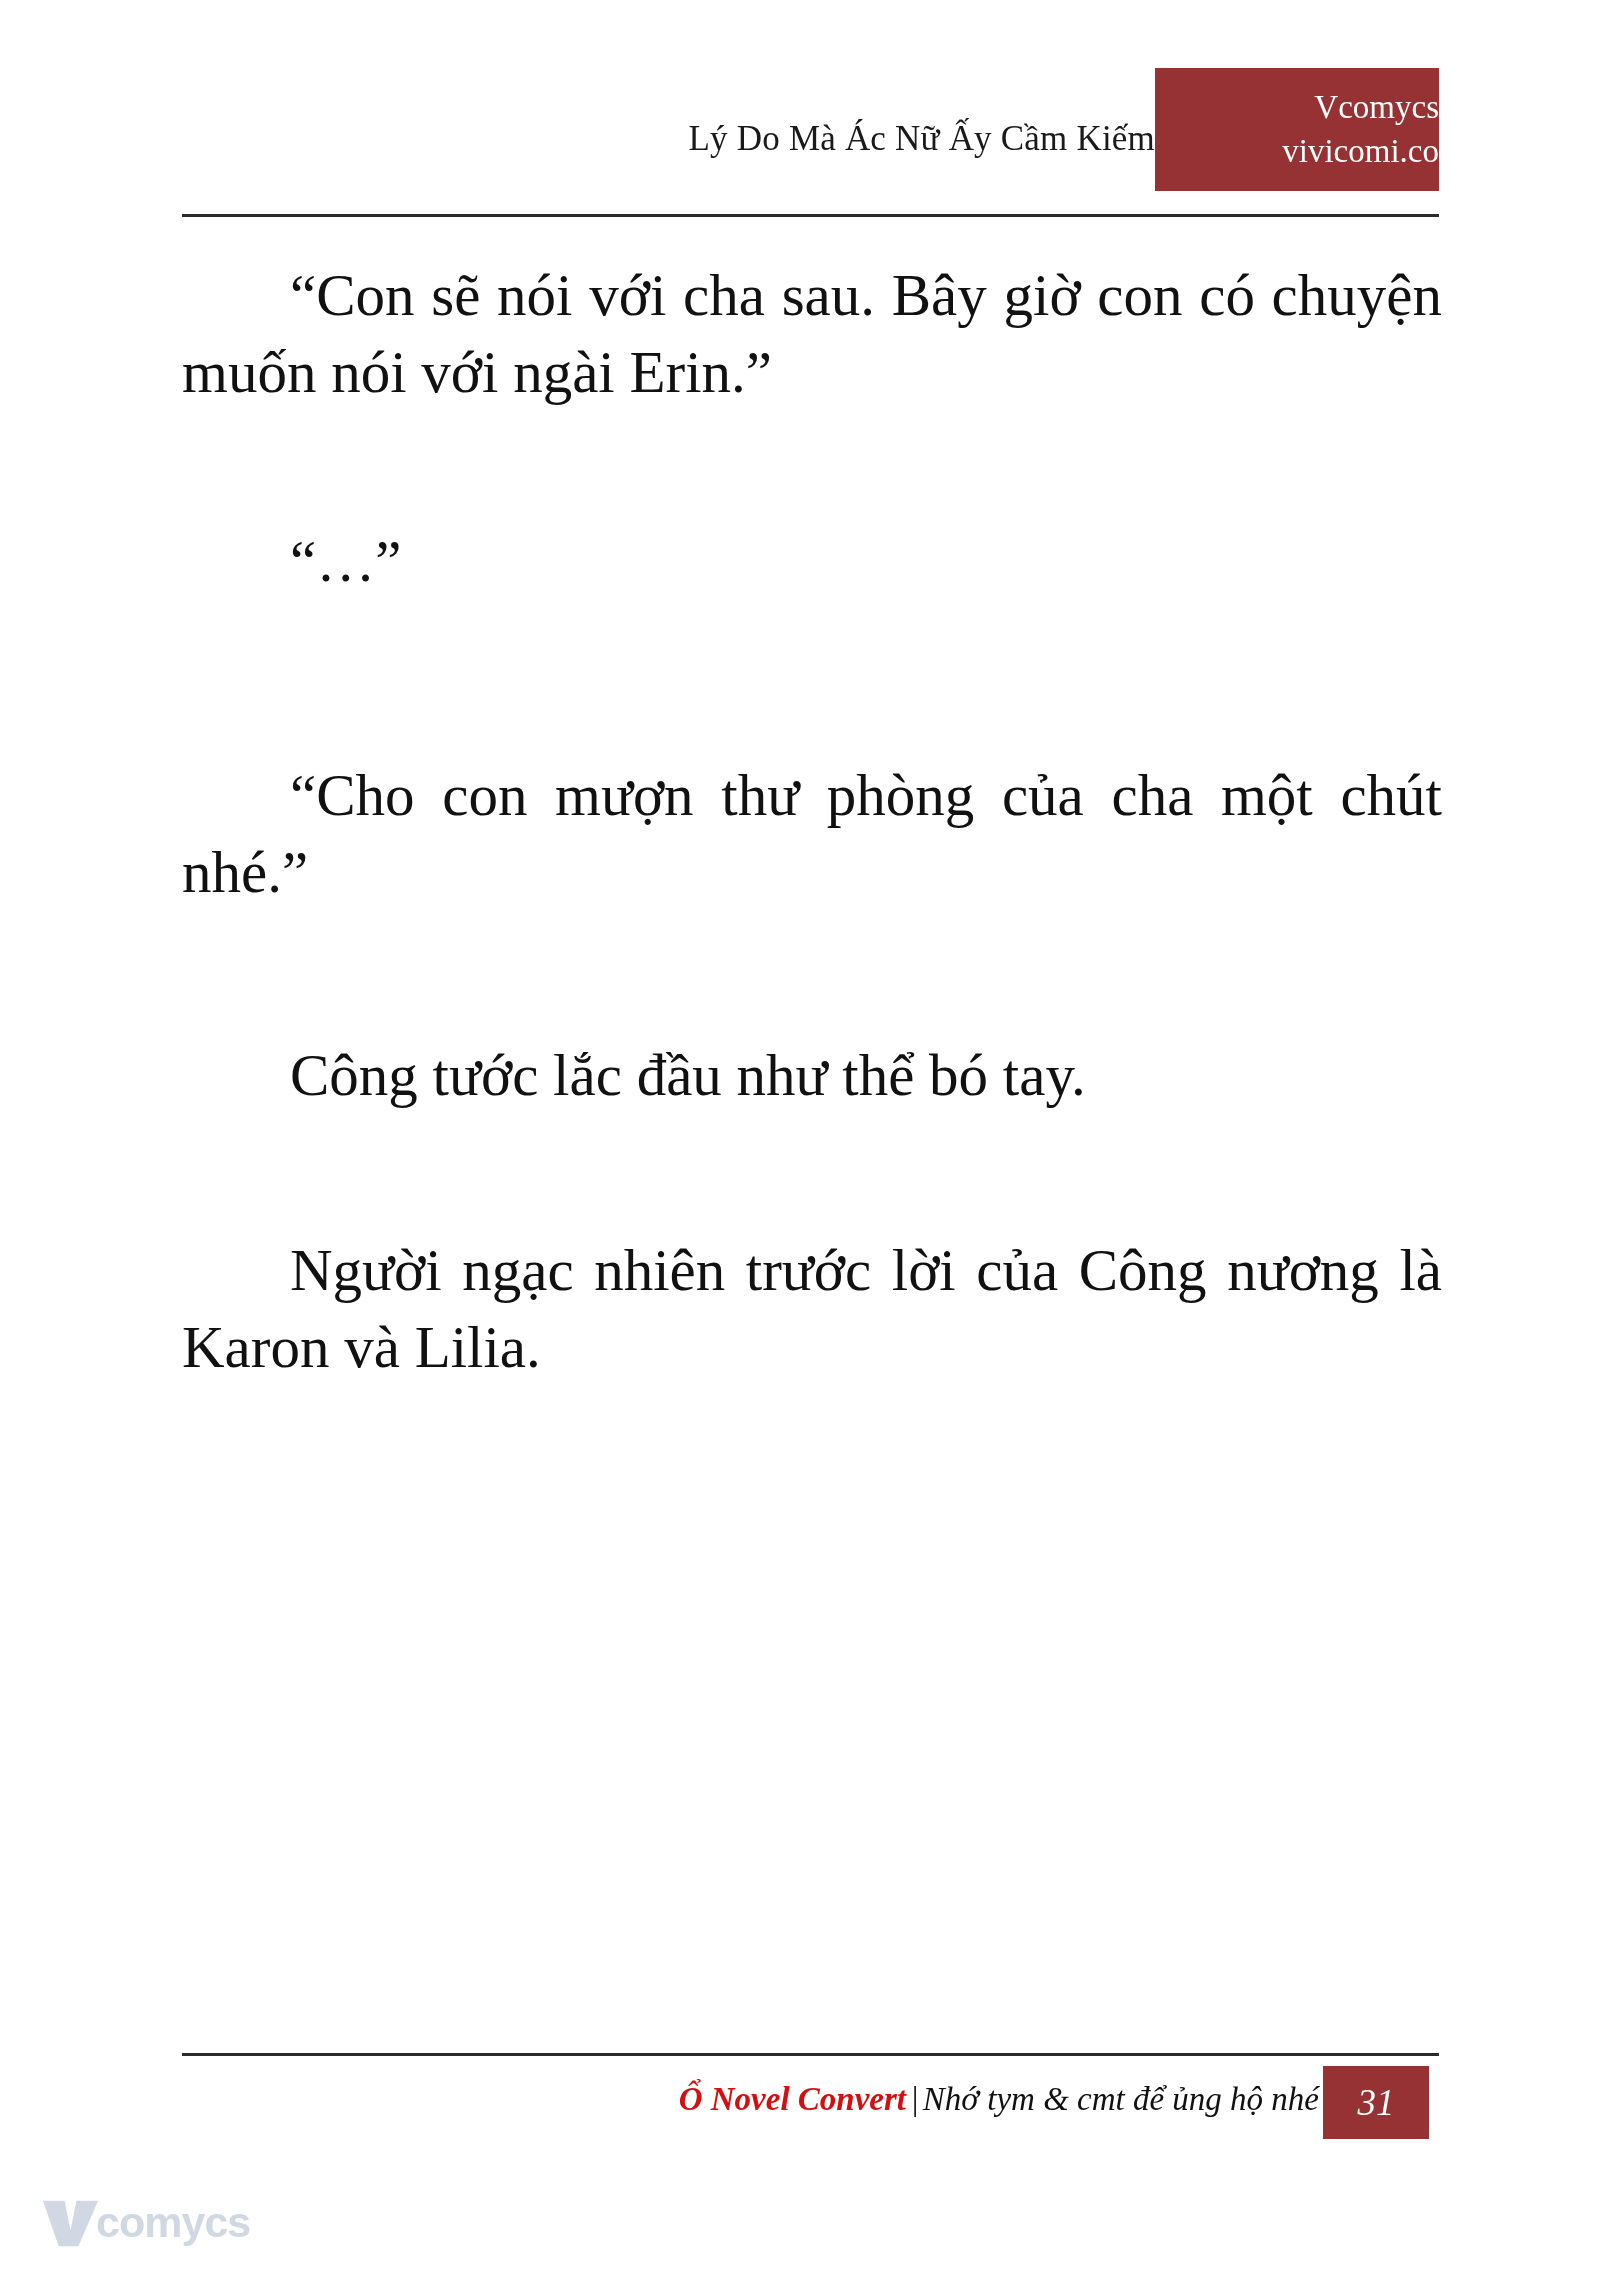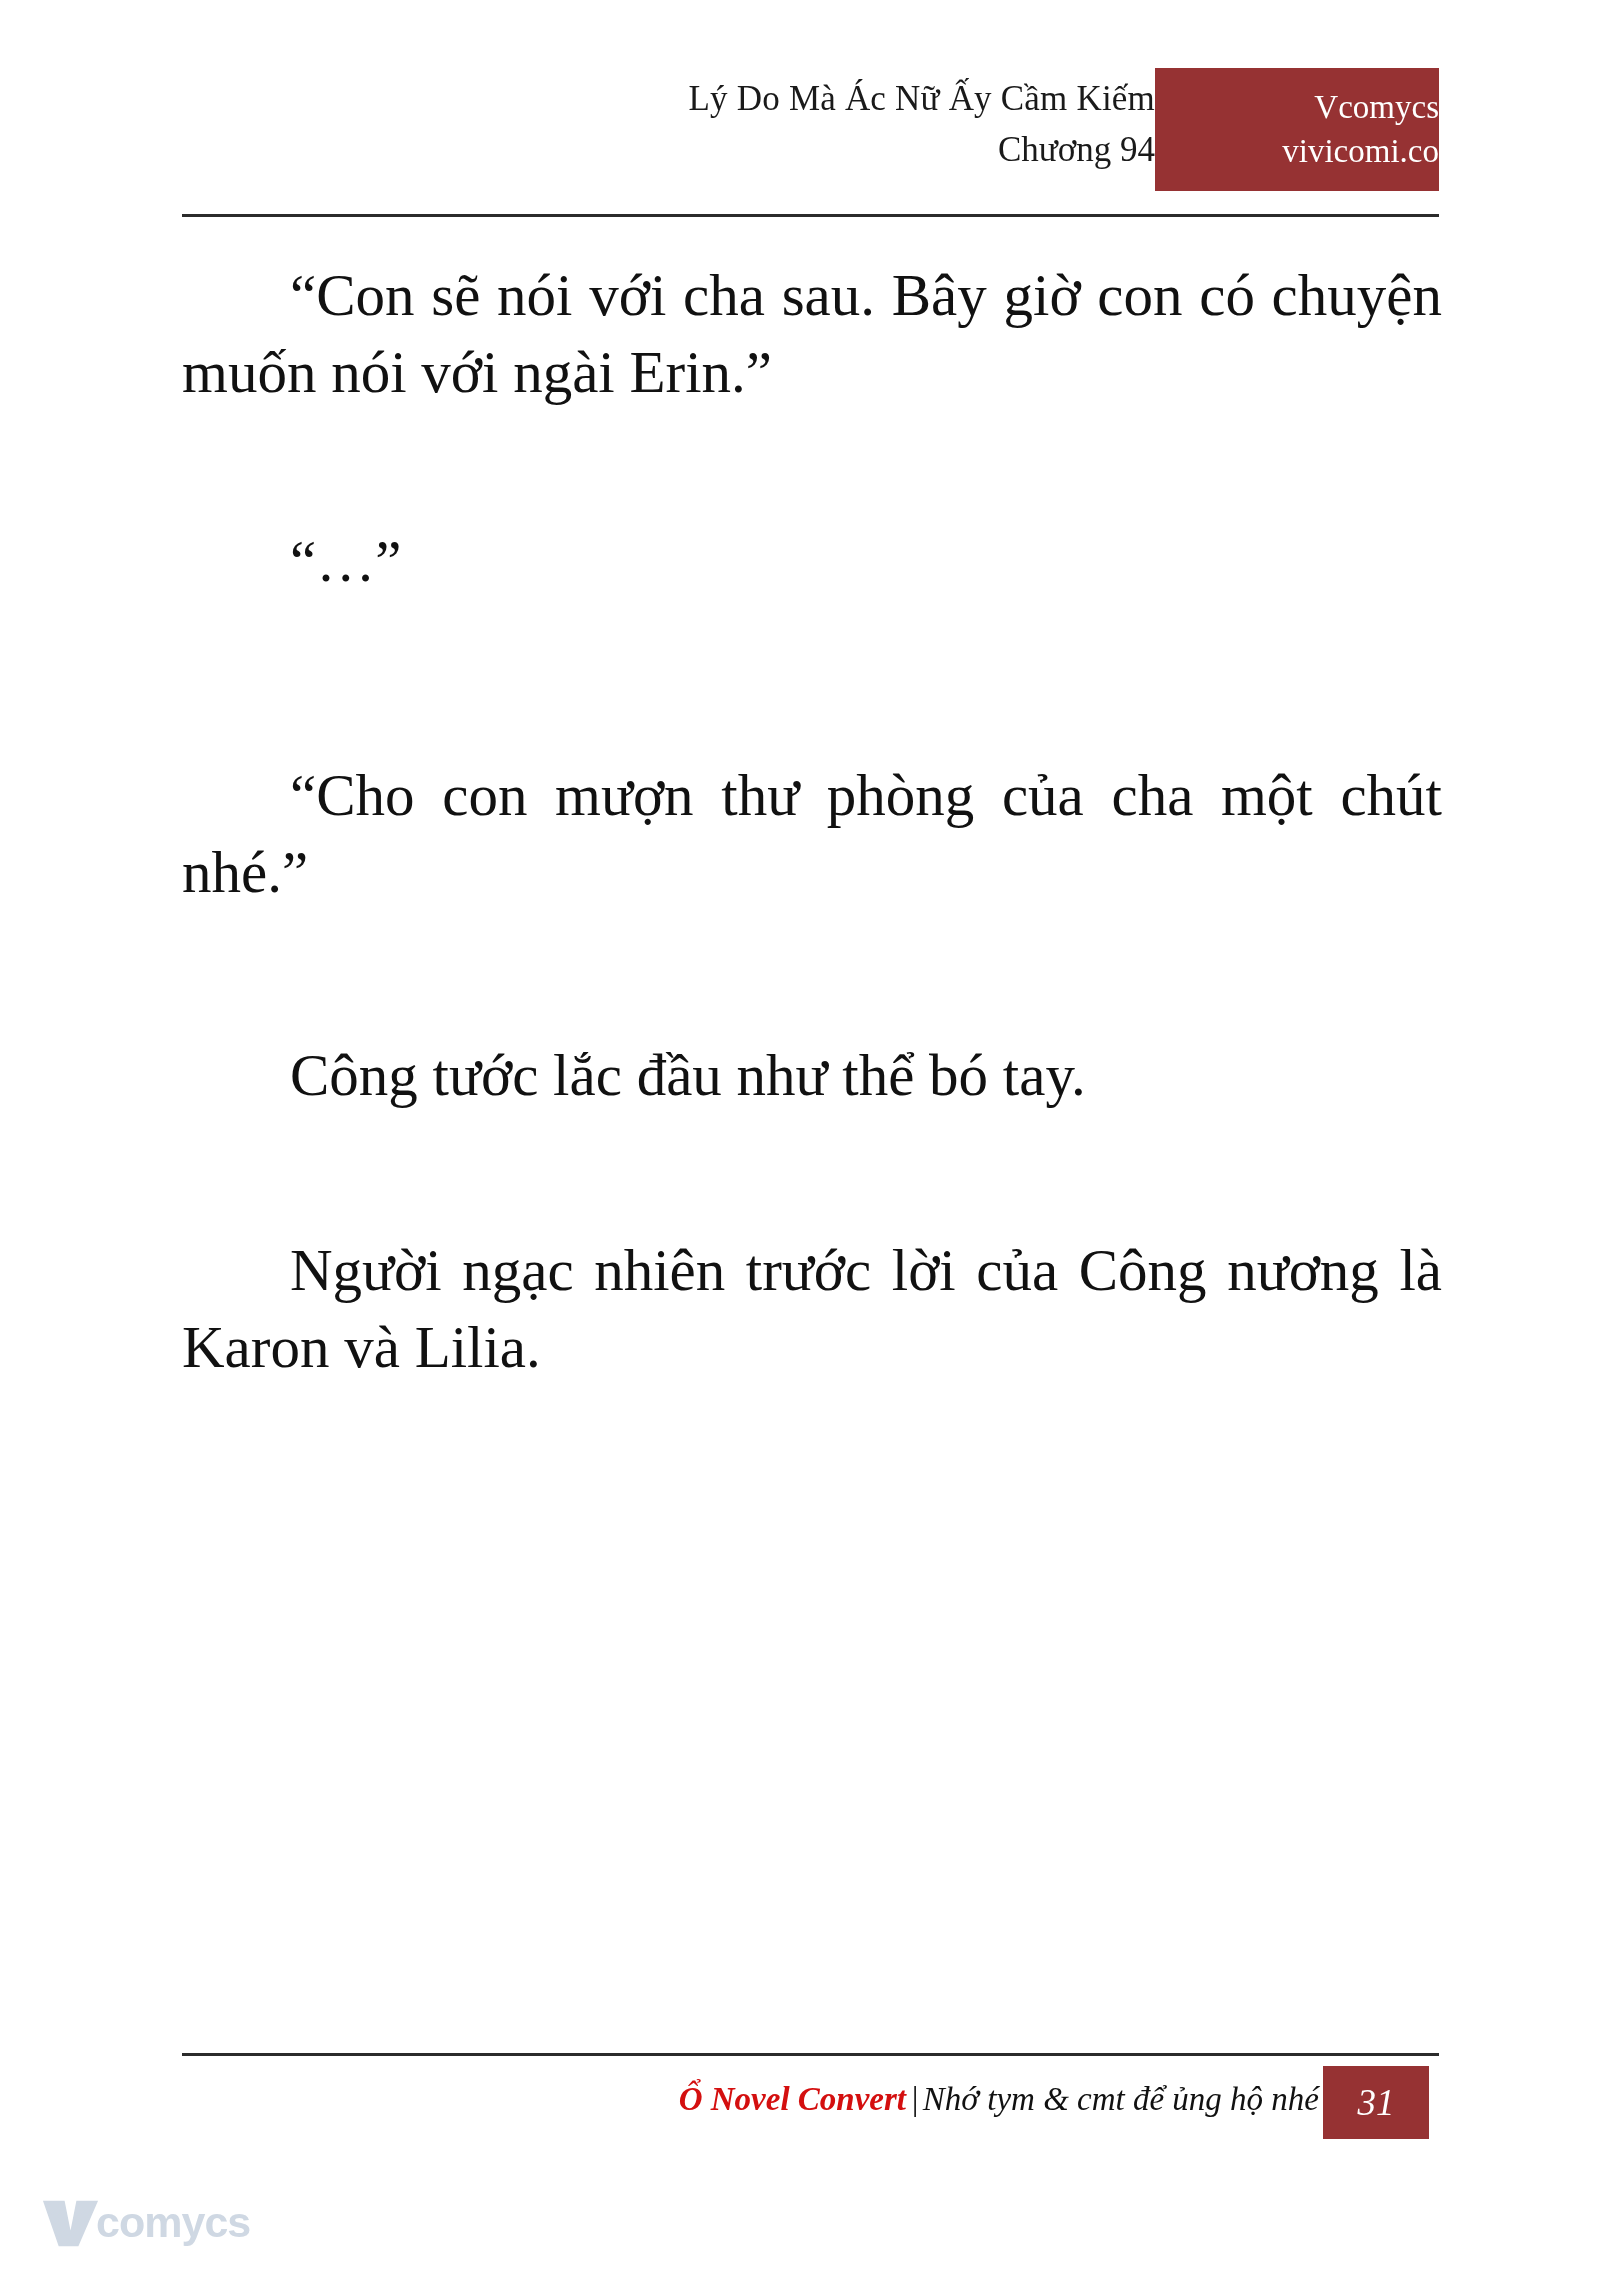--- a/index.html
+++ b/index.html
@@ -47,6 +47,7 @@
     color: #1a1a1a;
     white-space: nowrap;
     letter-spacing: 0.2px;
+    margin-top: 40px;
   }
   .header-chapter {
     font-size: 35px;

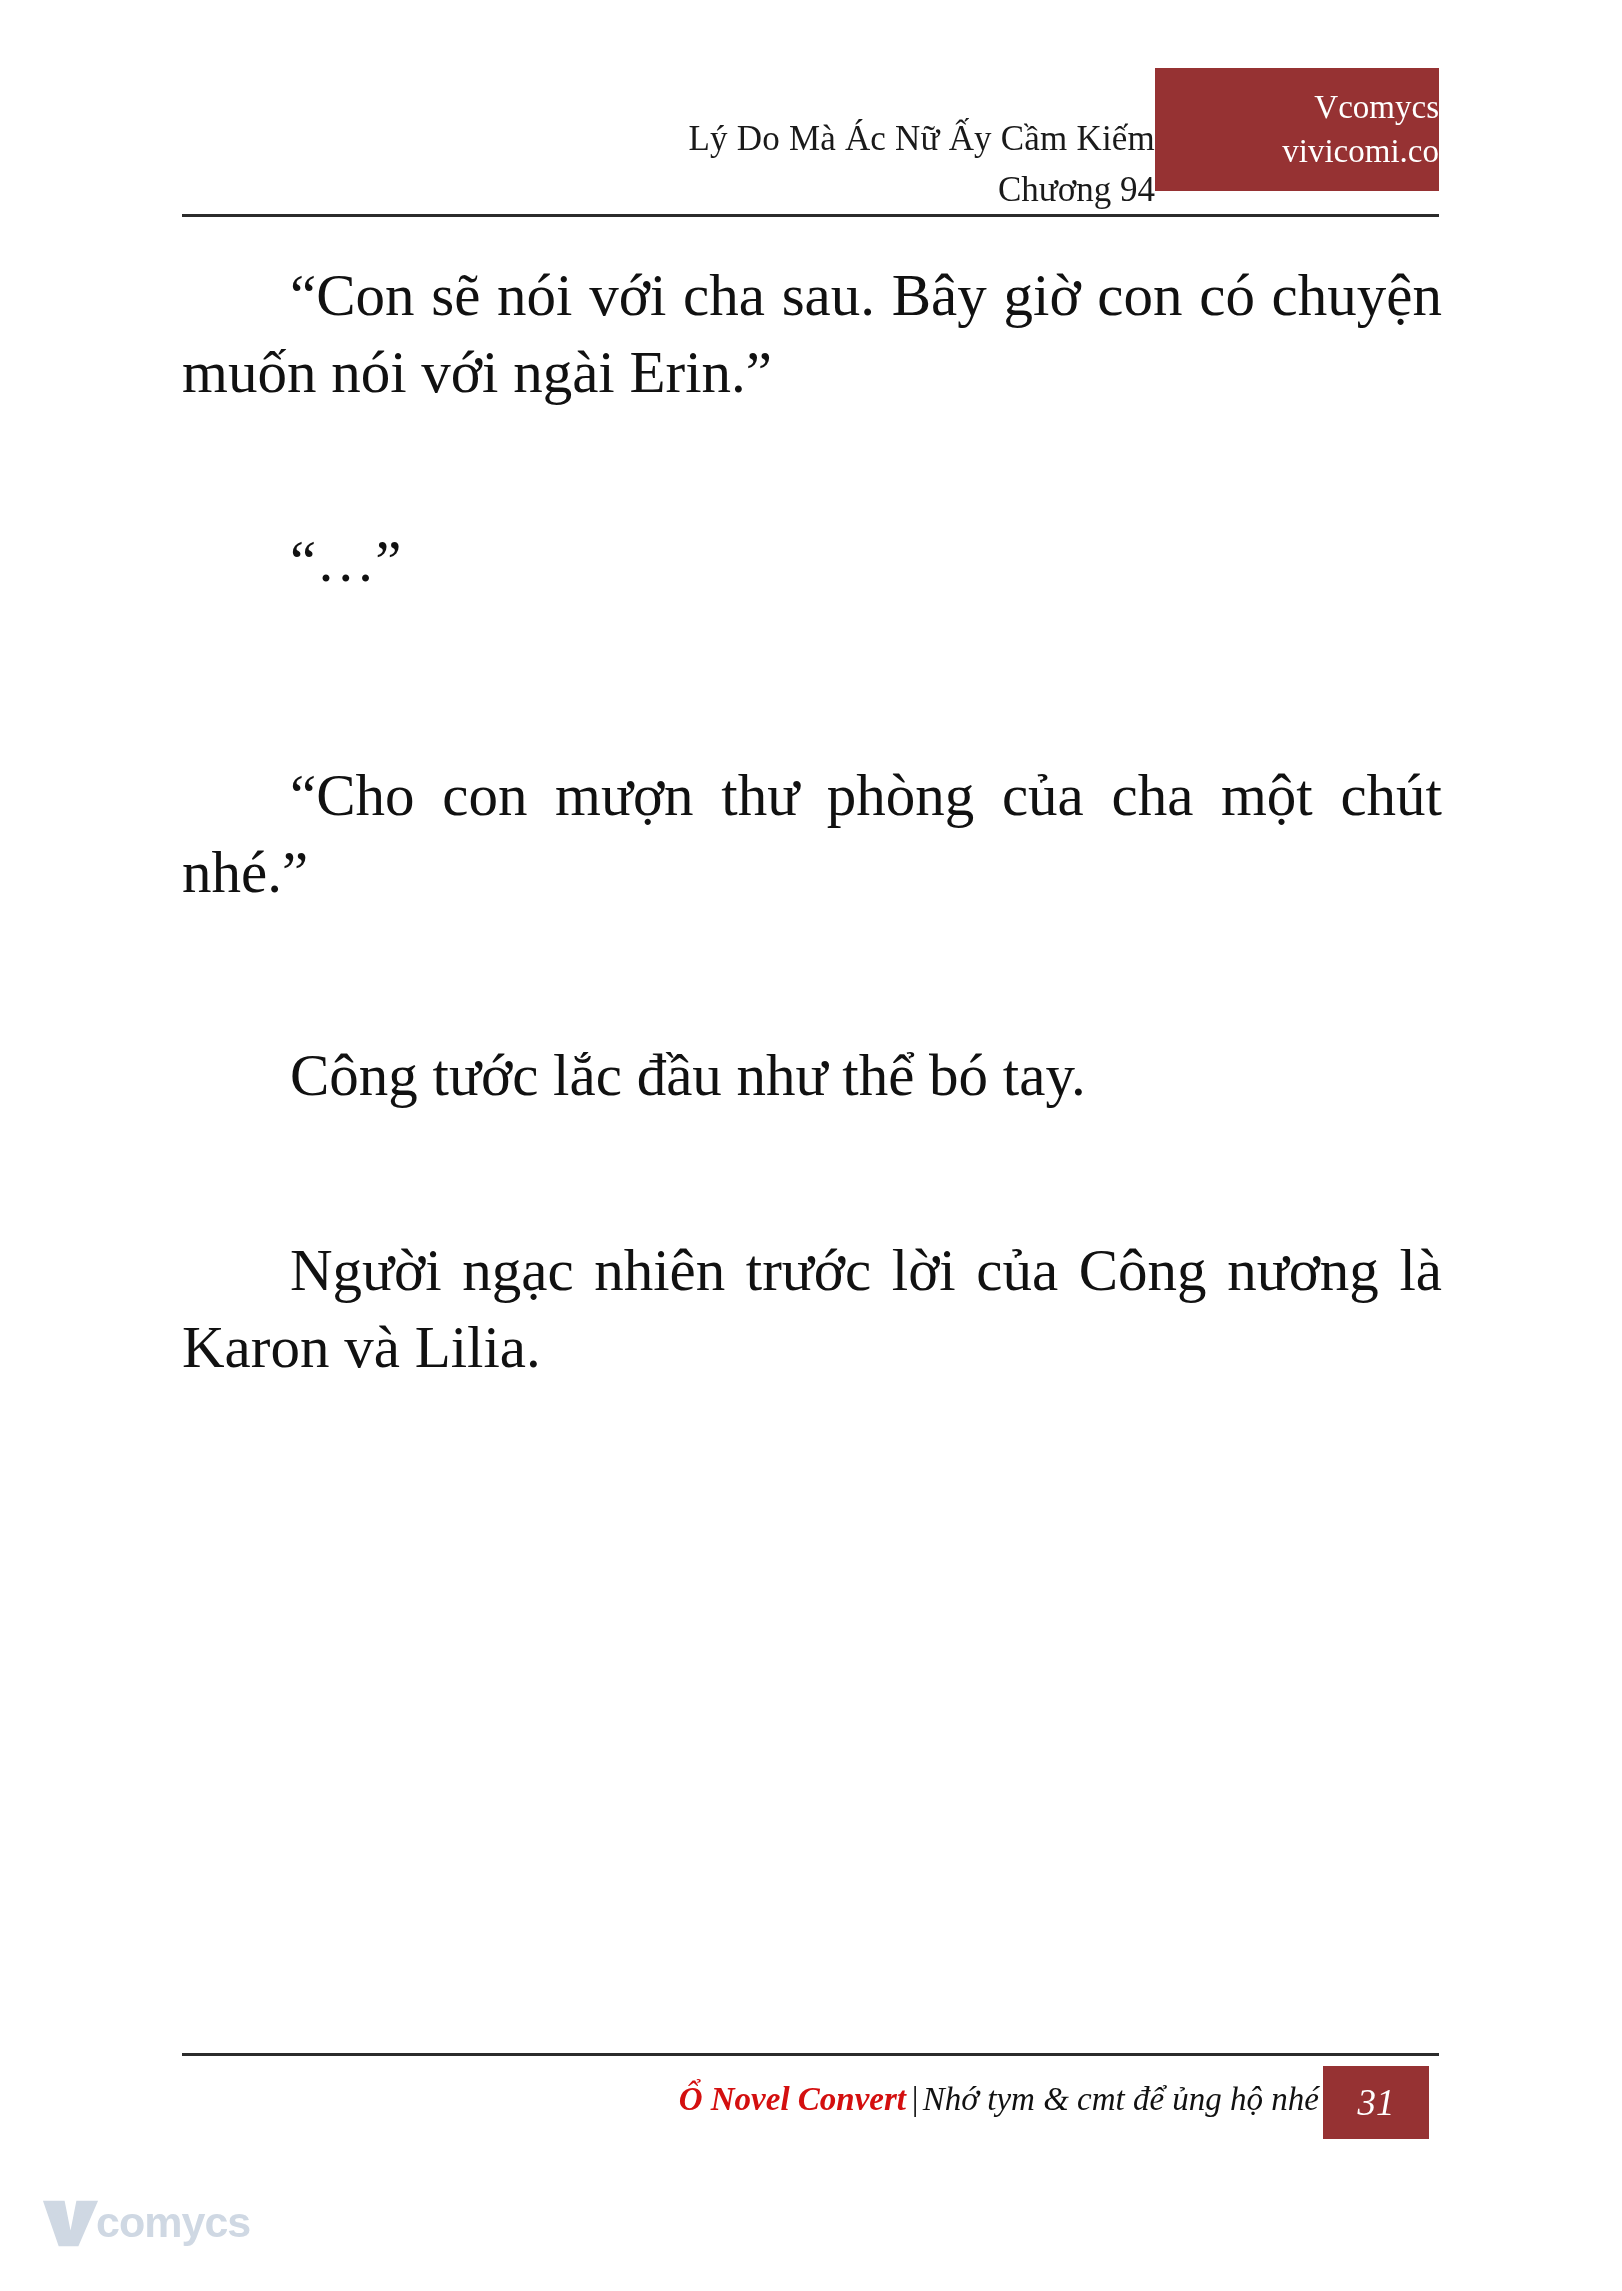--- a/index.html
+++ b/index.html
@@ -191,7 +191,6 @@
   <div class="header">
     <div class="header-text">
       <div class="header-title">Lý Do Mà Ác Nữ Ấy Cầm Kiếm</div>
-      <div class="header-chapter">Chương 94</div>
     </div>
     <div class="header-badge">
       <span class="b1">Vcomycs</span>

